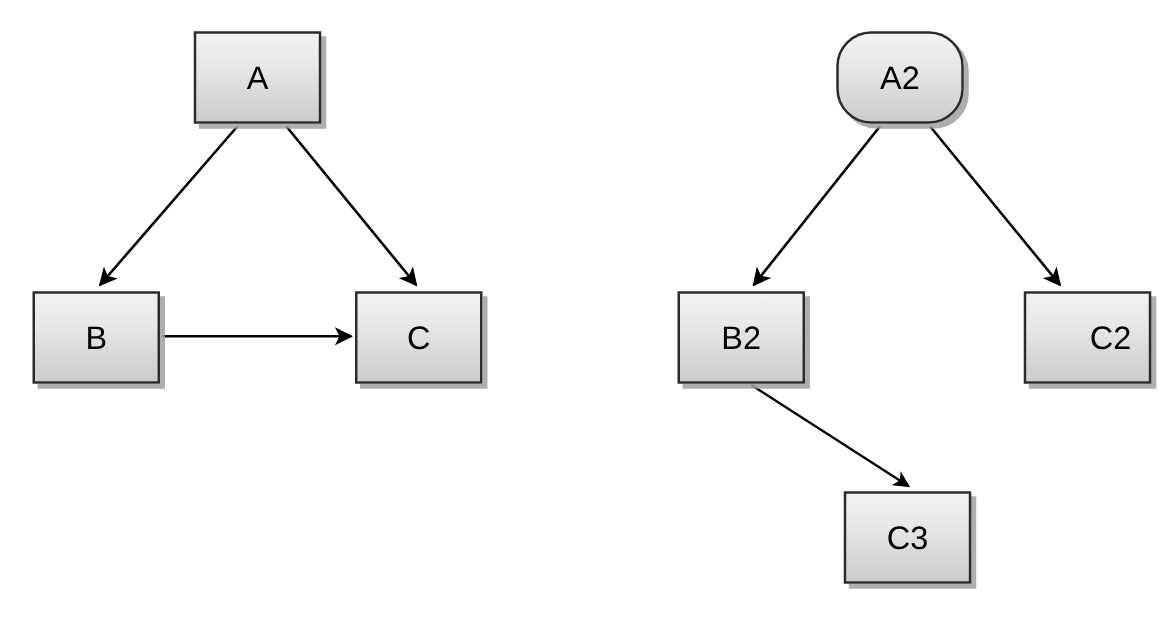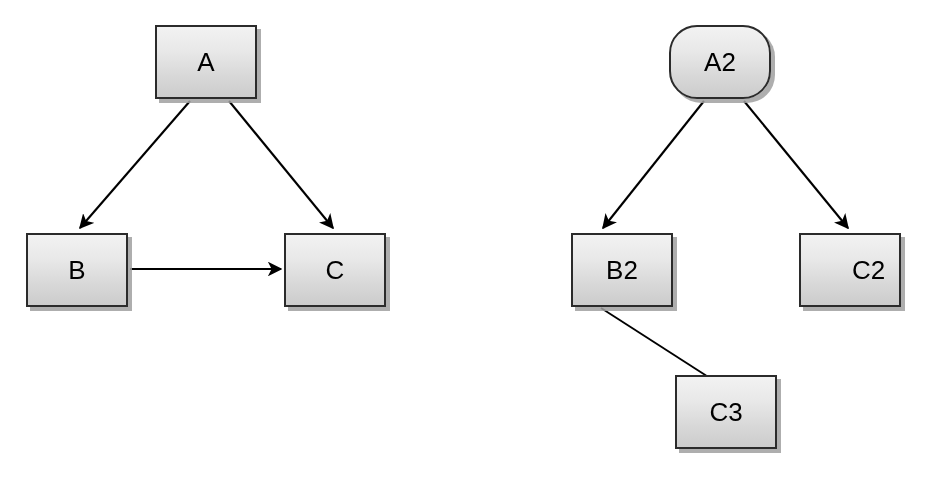--- a/index.html
+++ b/index.html
@@ -53,7 +53,7 @@
   #node-c  { left: 284px; top: 233px; }
   
   #node-a2 { left: 669px; top: 25px; border-radius: 28px;  }
-  #node-b2 { left: 542px; top: 233px; margin-left: 29px; }
+  #node-b2 { left: 542px; top: 233px; }
   #node-c2 { left: 799px; top: 233px; padding-left: 37px; }
   #node-c3 { left: 675px; top: 375px; justify-content: center; }
 </style>

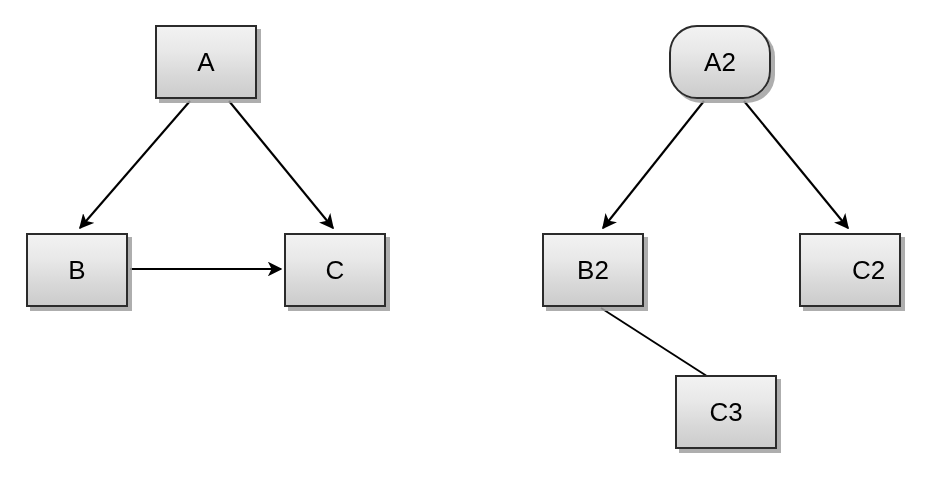--- a/index.html
+++ b/index.html
@@ -54,7 +54,7 @@
   
   #node-a2 { left: 669px; top: 25px; border-radius: 28px;  }
   #node-b2 { left: 542px; top: 233px; }
-  #node-c2 { left: 799px; top: 233px; padding-left: 37px; }
+  #node-c2 { left: 819px; top: 233px; padding-left: 37px; }
   #node-c3 { left: 675px; top: 375px; justify-content: center; }
 </style>
 </head>

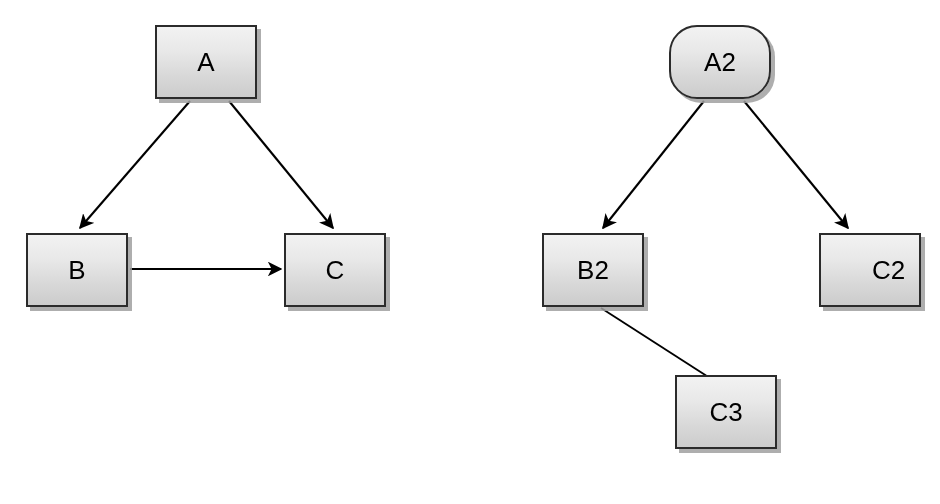--- a/index.html
+++ b/index.html
@@ -55,7 +55,7 @@
   #node-a2 { left: 669px; top: 25px; border-radius: 28px;  }
   #node-b2 { left: 542px; top: 233px; }
   #node-c2 { left: 819px; top: 233px; padding-left: 37px; }
-  #node-c3 { left: 675px; top: 375px; justify-content: center; }
+  #node-c3 { left: 675px; top: 393px; justify-content: center; }
 </style>
 </head>
 <body>

